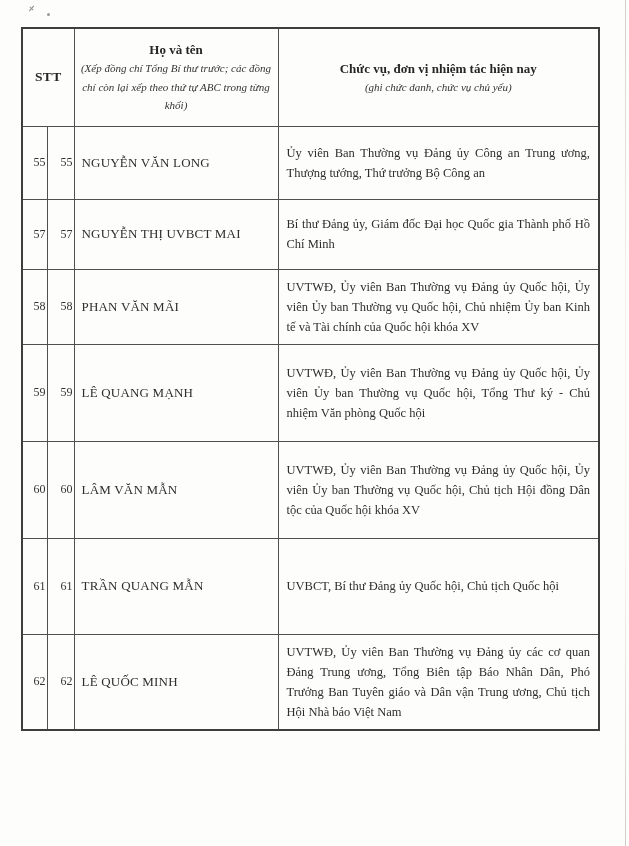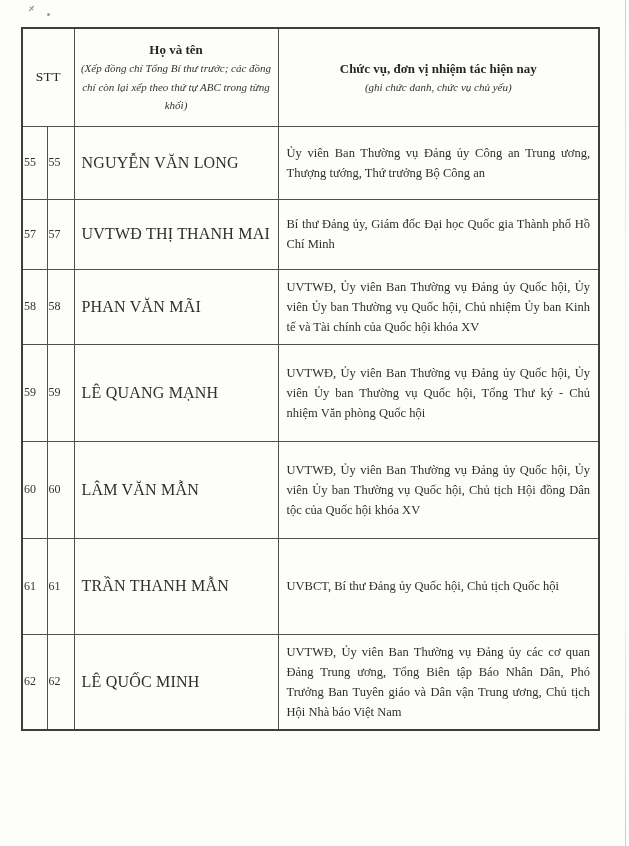--- a/index.html
+++ b/index.html
@@ -87,7 +87,7 @@
   tr:nth-child(9) { height: 84px; }
 
   .th-stt {
-    font-weight: normal;
+    font-weight: bold;
     font-size: 13.5px;
     text-align: center;
     letter-spacing: 0.4px;

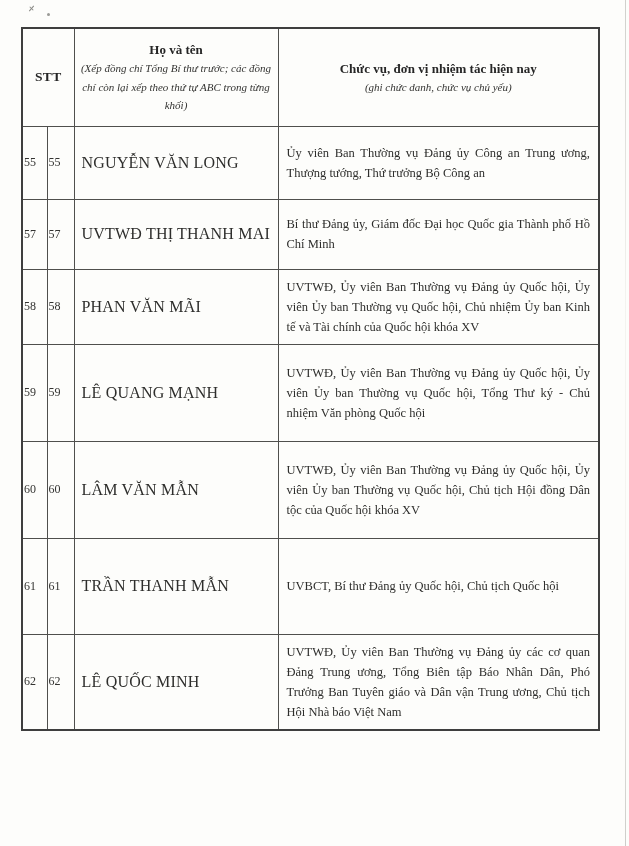--- a/index.html
+++ b/index.html
@@ -111,7 +111,7 @@
   }
 
   .num-cell {
-    text-align: left;
+    text-align: right;
     font-size: 12px;
     color: #333331;
   }

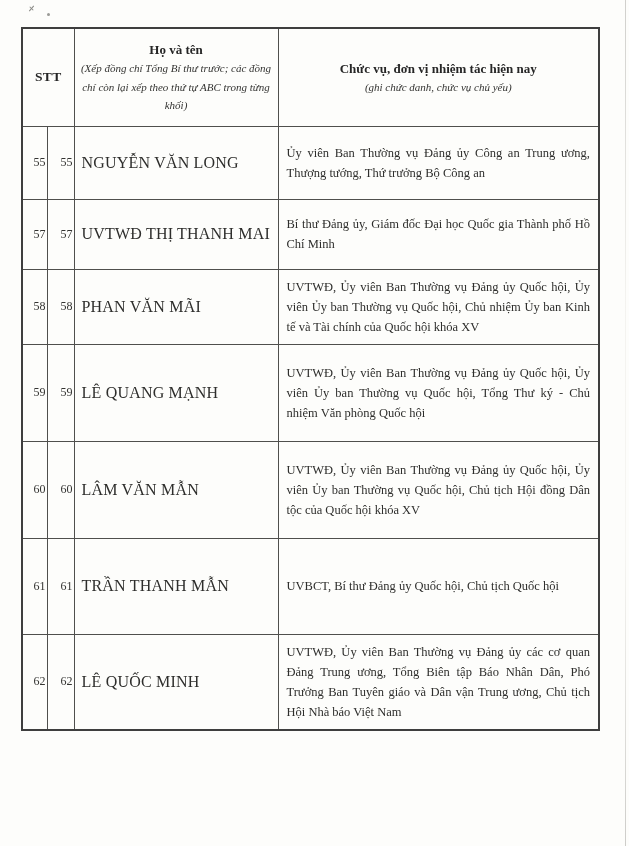--- a/index.html
+++ b/index.html
@@ -116,7 +116,7 @@
     color: #333331;
   }
   .name-cell {
-    font-size: 16px;
+    font-size: 13px;
     letter-spacing: 0.2px;
     padding: 4px 4px 4px 7px;
     color: #2e2e2c;

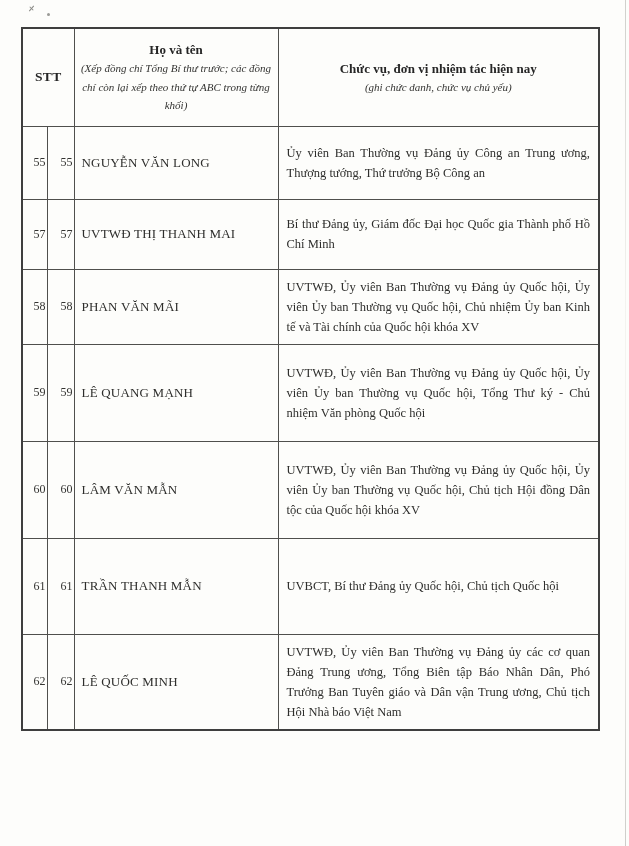--- a/index.html
+++ b/index.html
@@ -169,7 +169,7 @@
     <tr>
       <td class="num-cell">57</td>
       <td class="num-cell">57</td>
-      <td class="name-cell">UVTWĐ THỊ THANH MAI</td>
+      <td class="name-cell">NGUYỄN THỊ UVBCT MAI</td>
       <td class="pos-cell">Bí thư Đảng ủy, Giám đốc Đại học Quốc gia Thành phố Hồ Chí Minh</td>
     </tr>
 

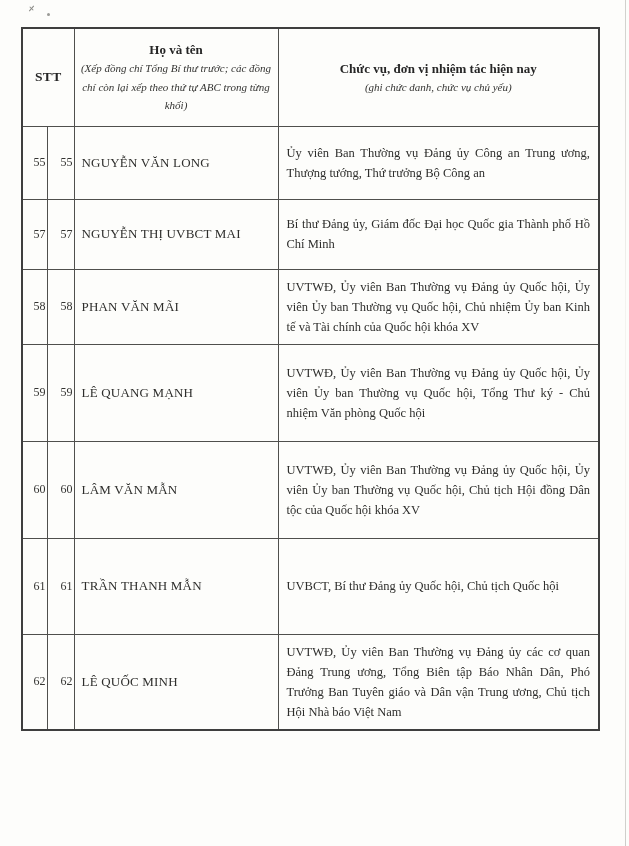--- a/index.html
+++ b/index.html
@@ -197,7 +197,7 @@
     <tr>
       <td class="num-cell">61</td>
       <td class="num-cell">61</td>
-      <td class="name-cell">TRẦN THANH MẪN</td>
+      <td class="name-cell">TRẦN QUANG MẪN</td>
       <td class="pos-cell">UVBCT, Bí thư Đảng ủy Quốc hội, Chủ tịch Quốc hội</td>
     </tr>
 

